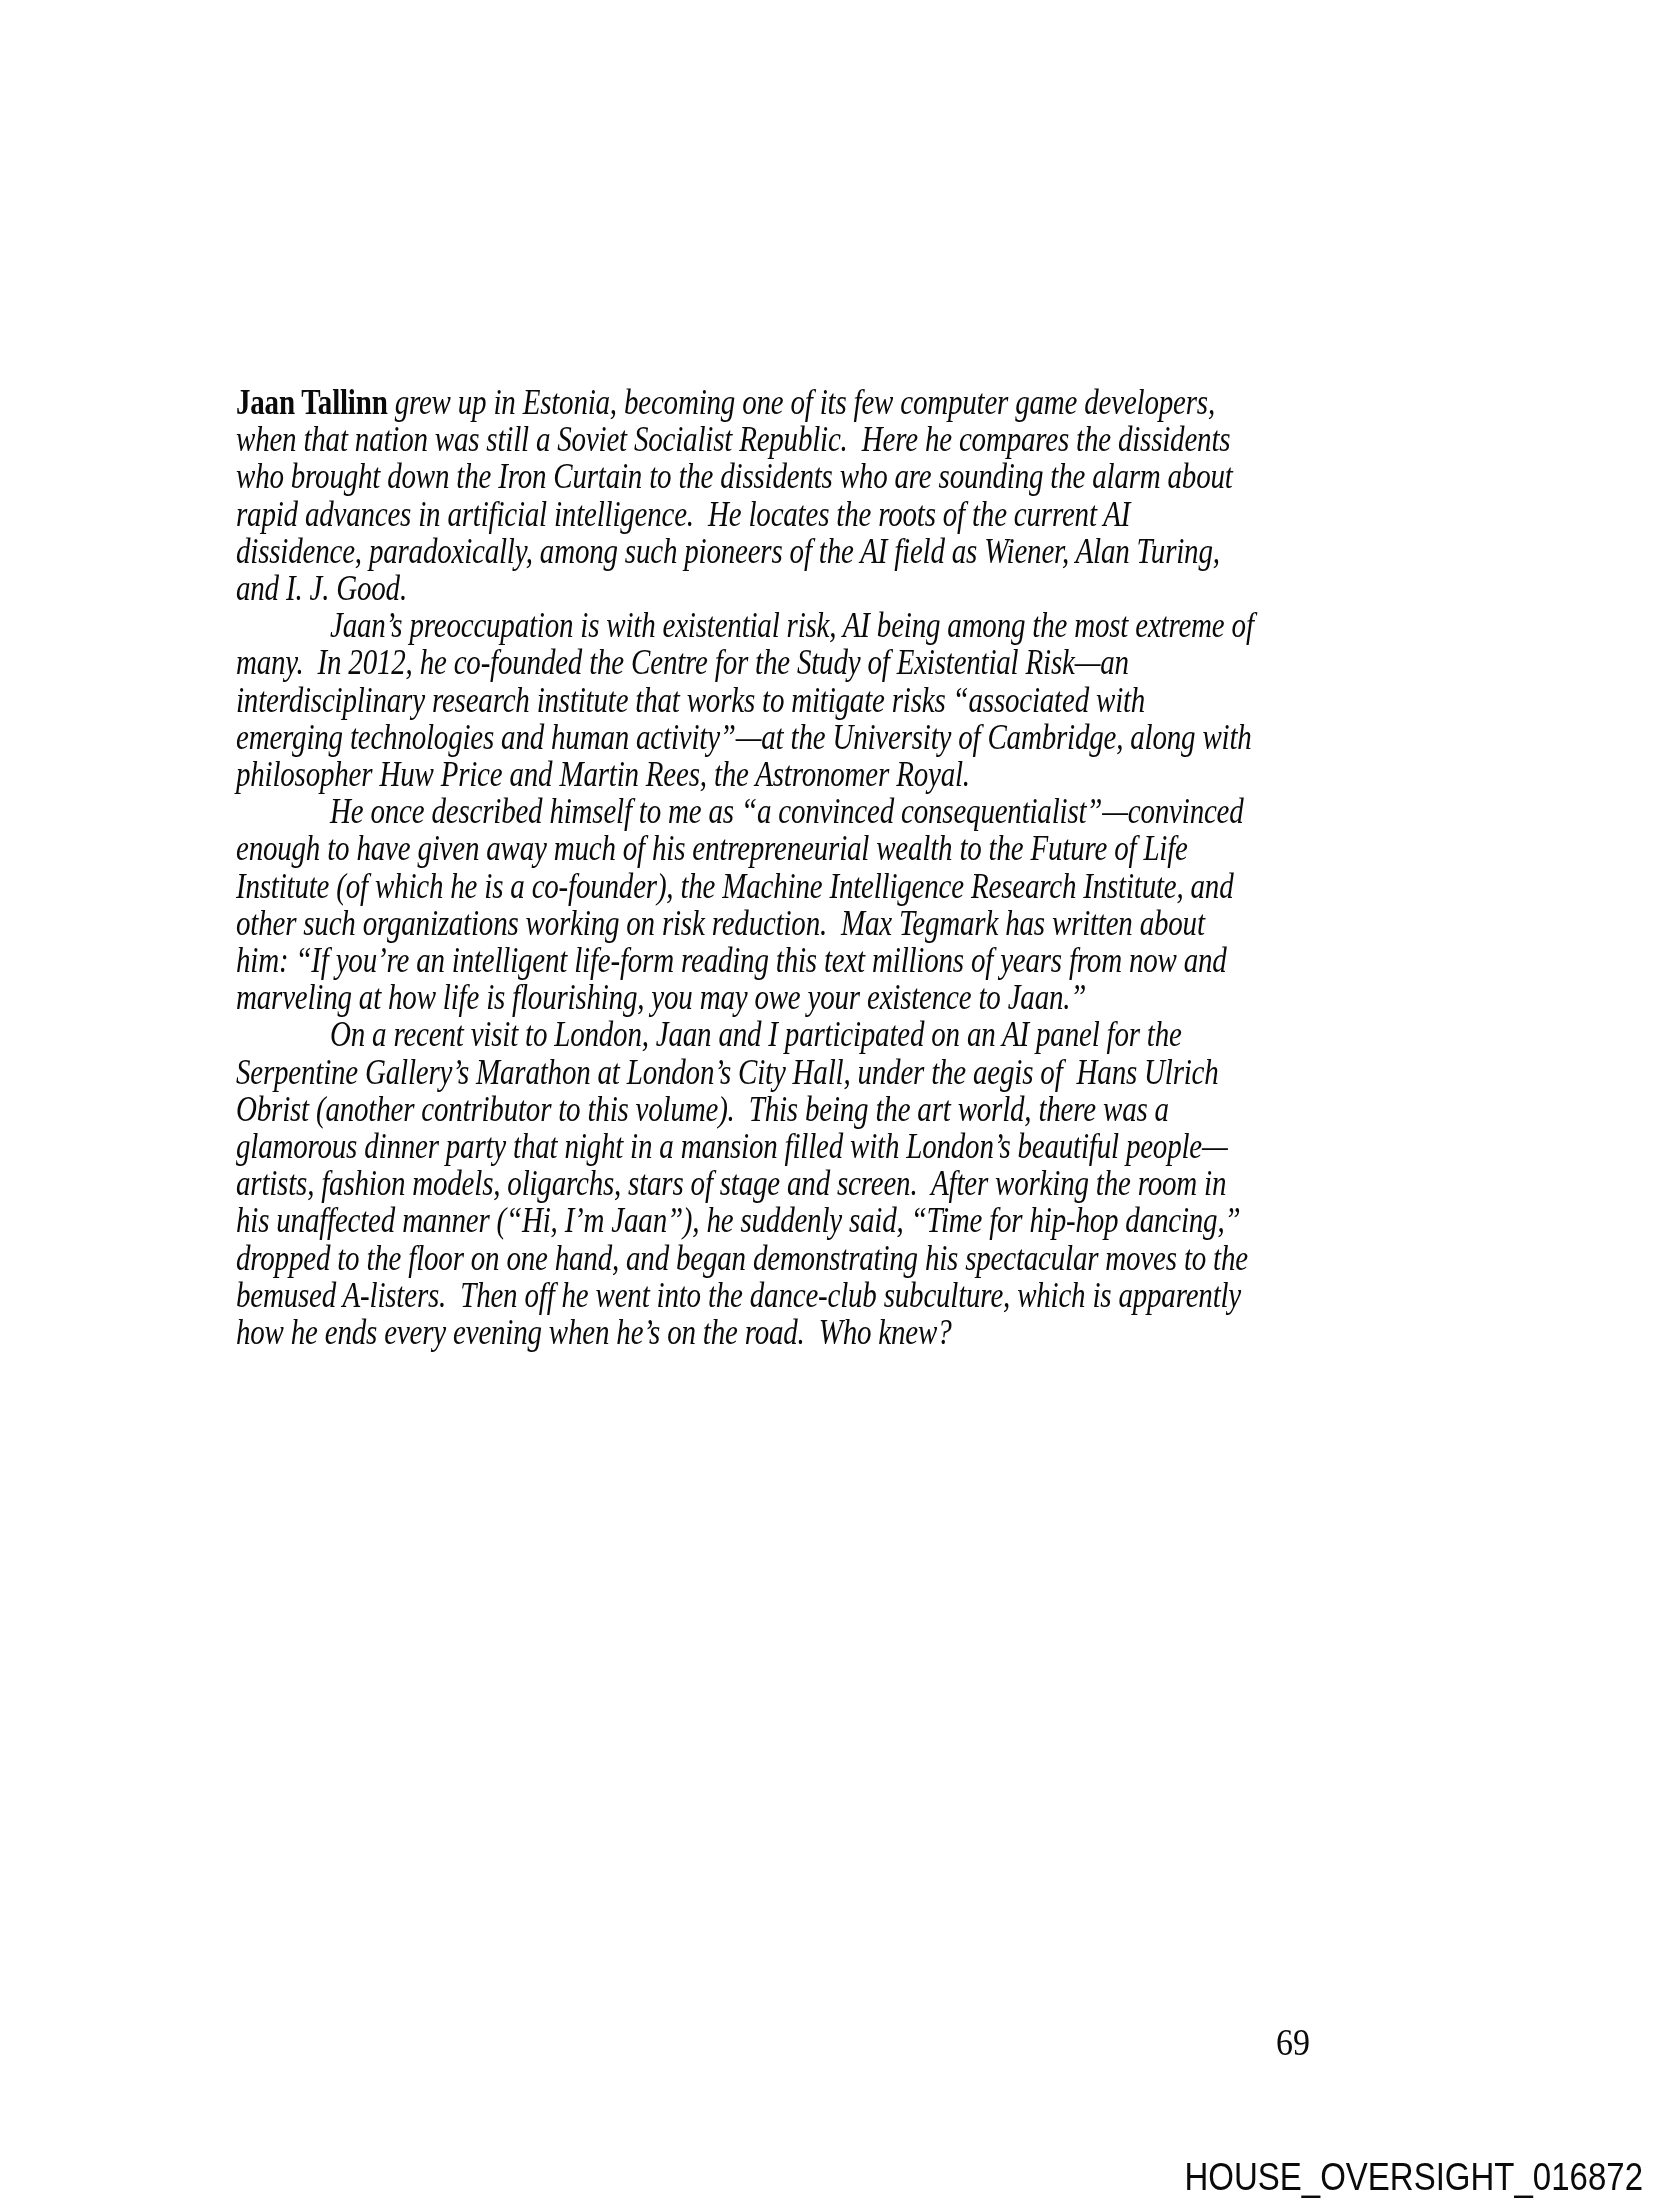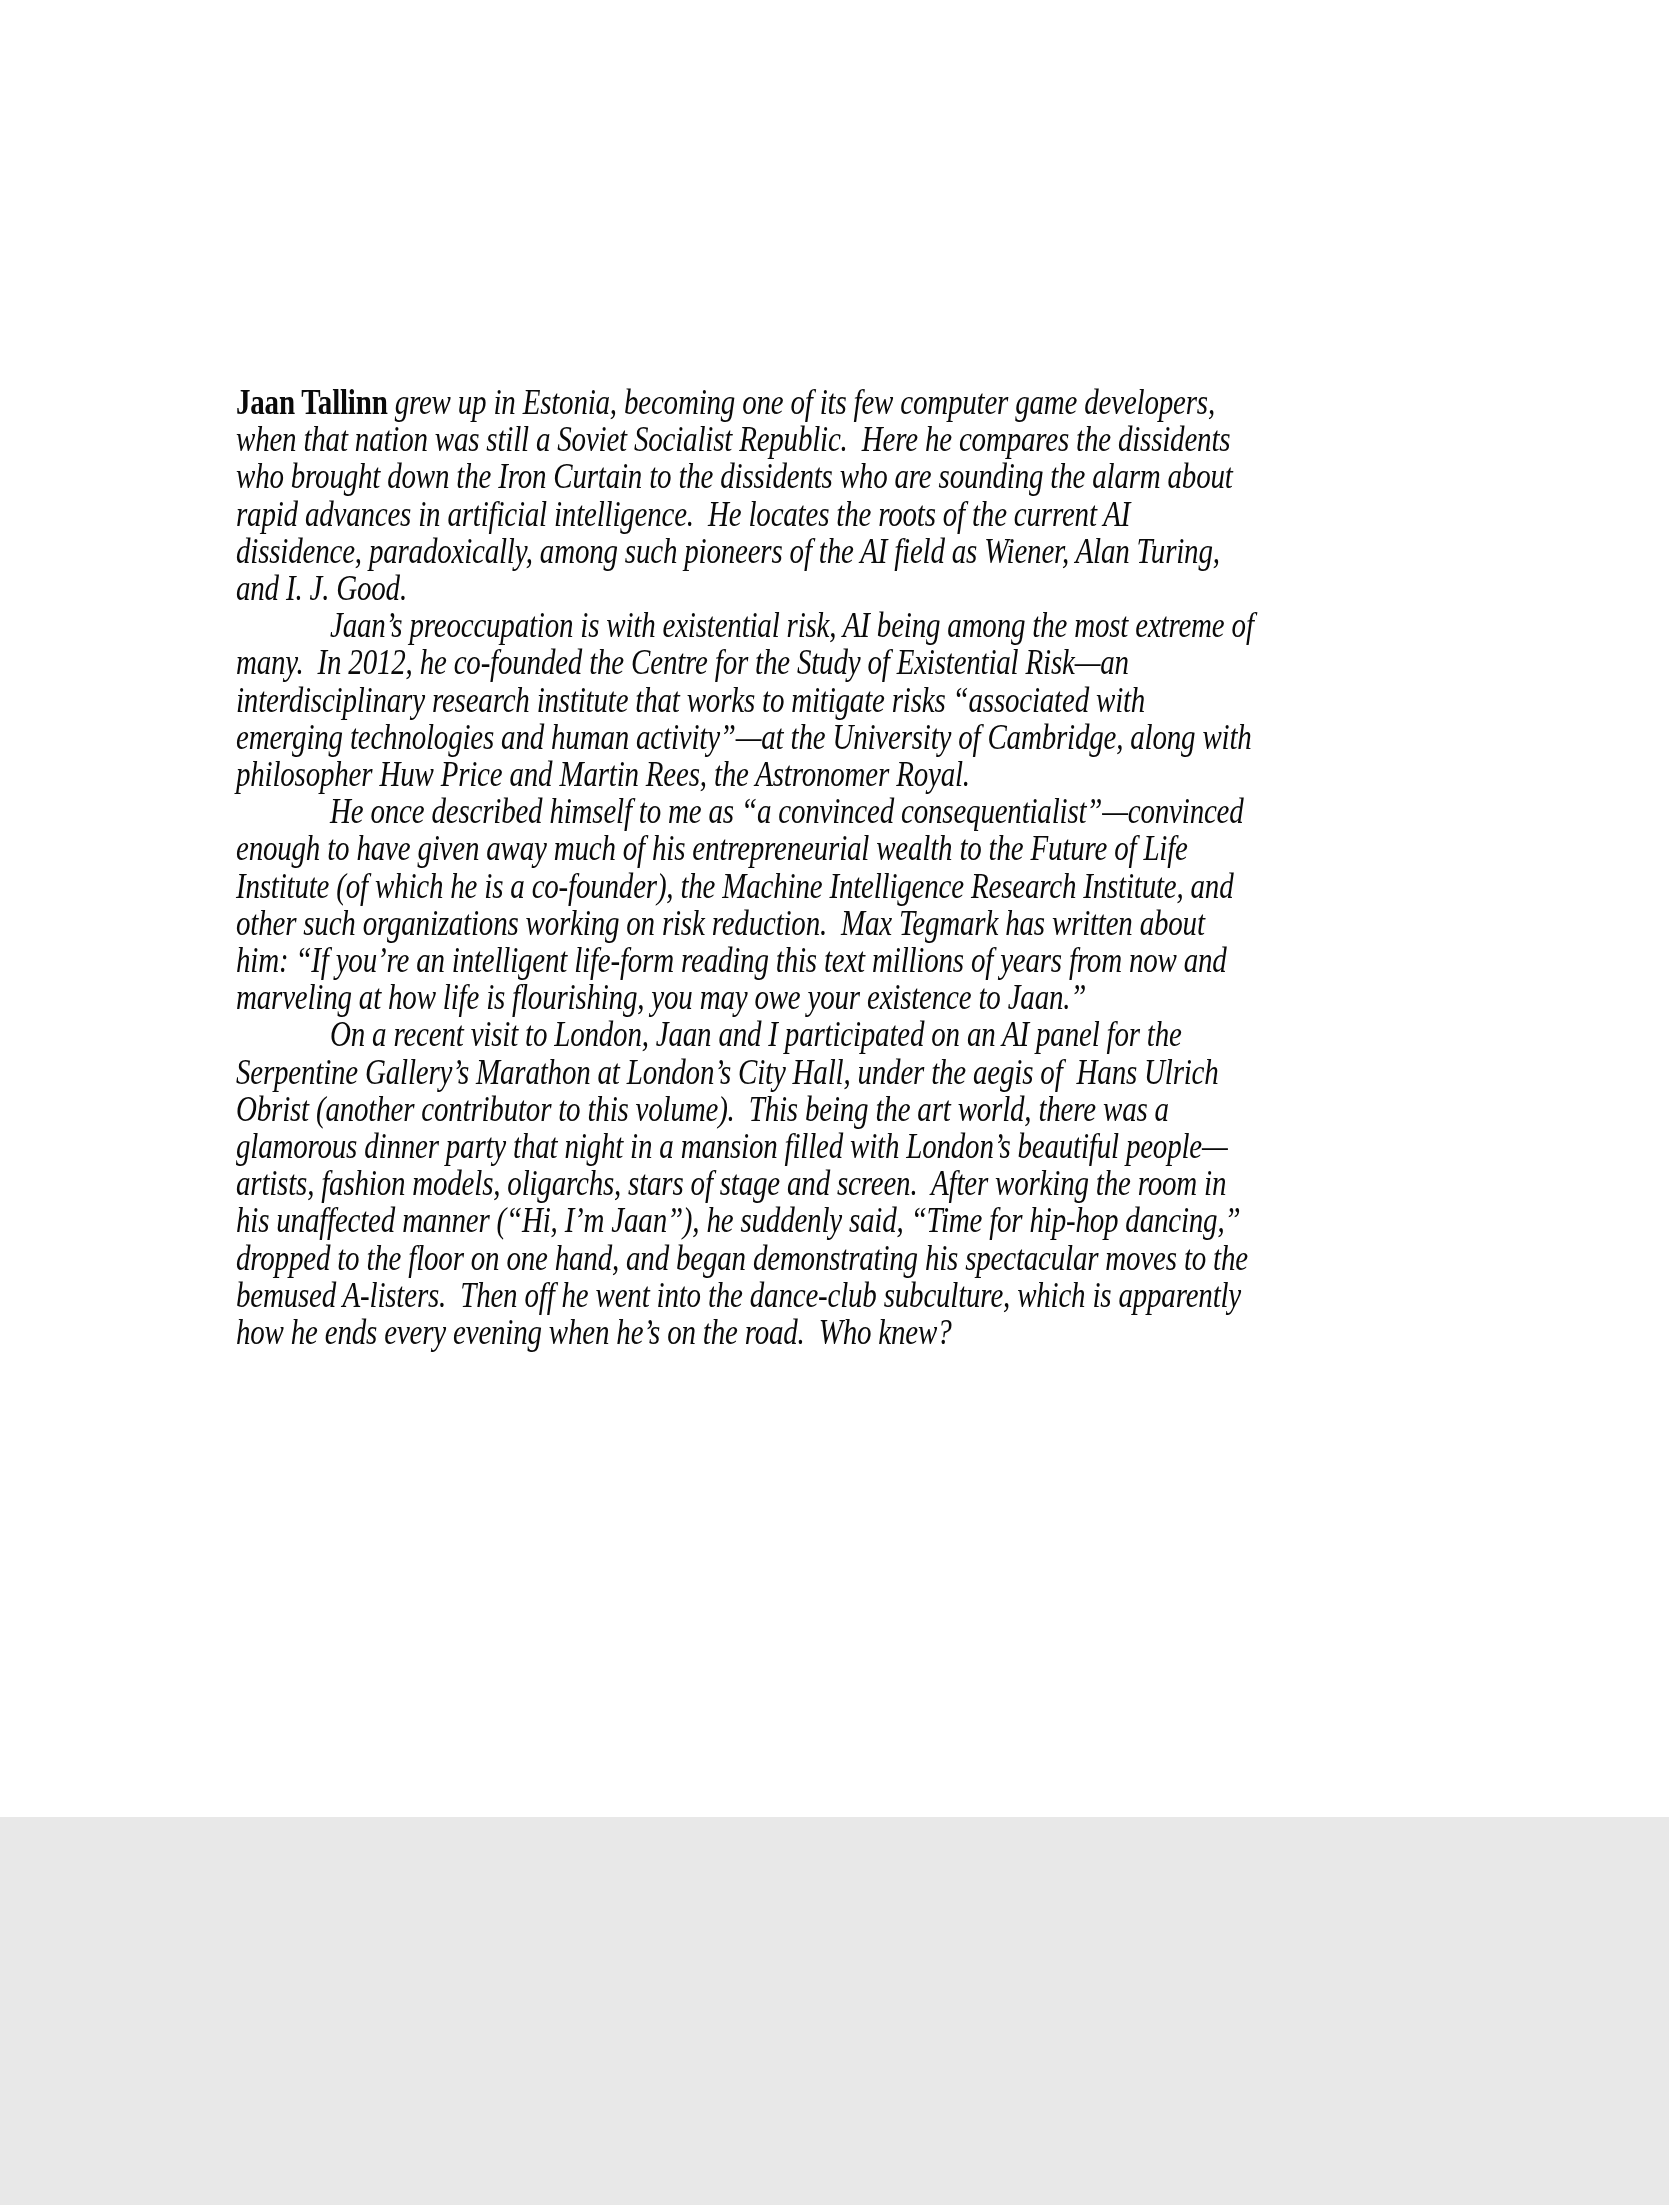--- a/index.html
+++ b/index.html
@@ -10,7 +10,7 @@
   .page {
     position: relative;
     width: 1669px;
-    height: 1817px;
+    height: 2205px;
     background: #ffffff;
     overflow: hidden;
     color: #0a0a0a;

